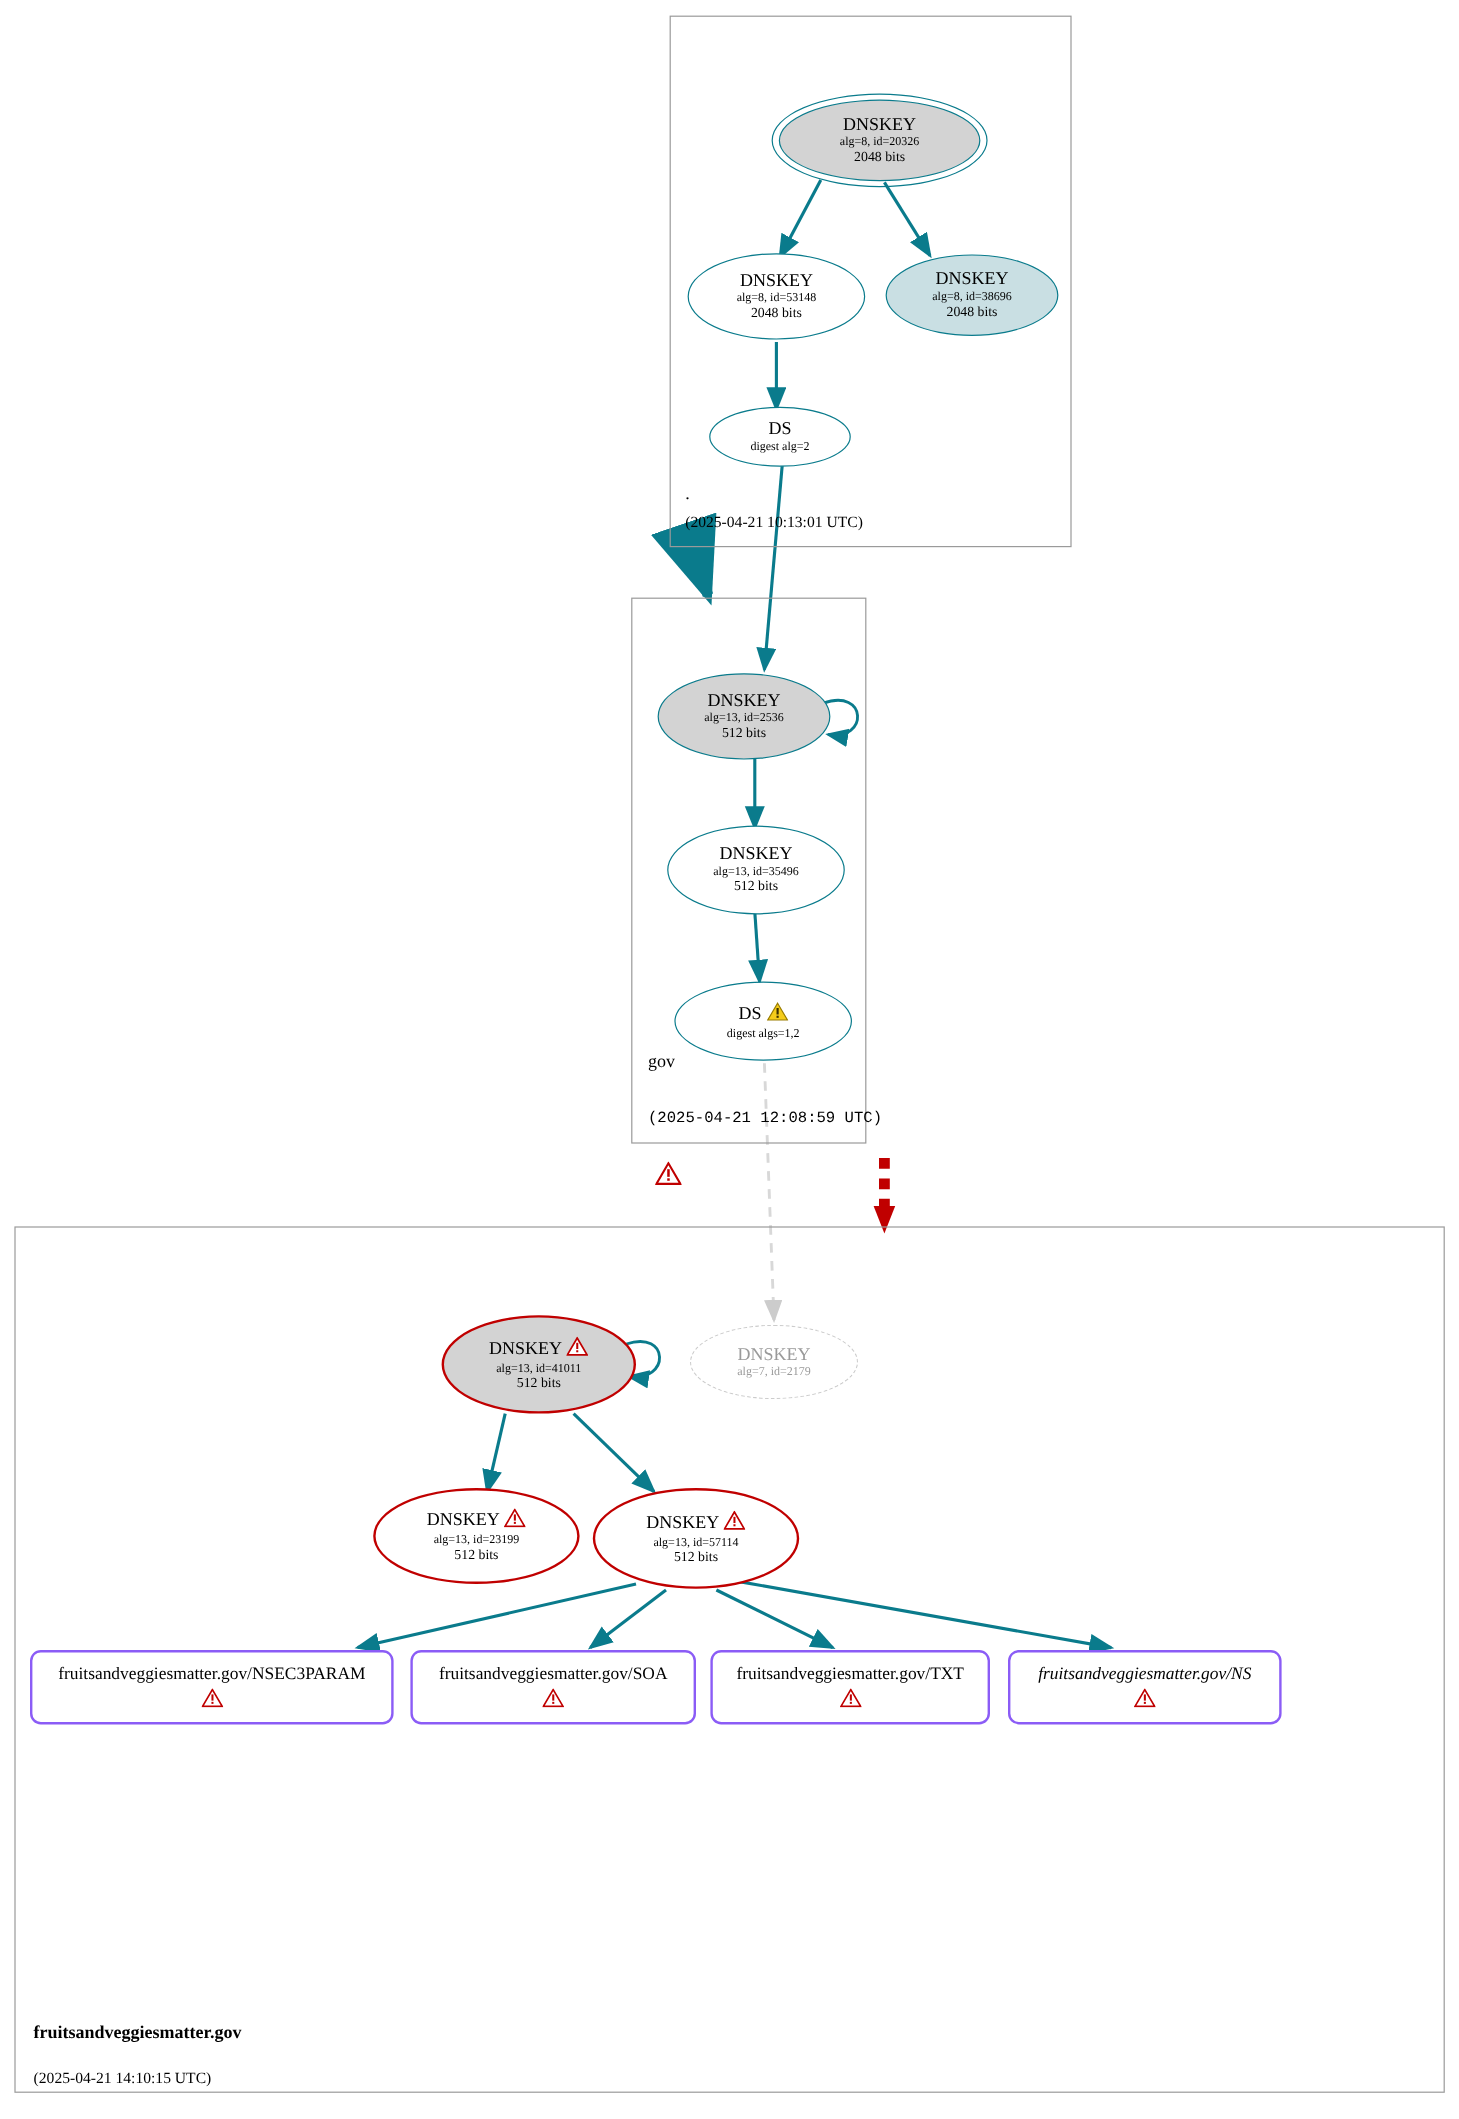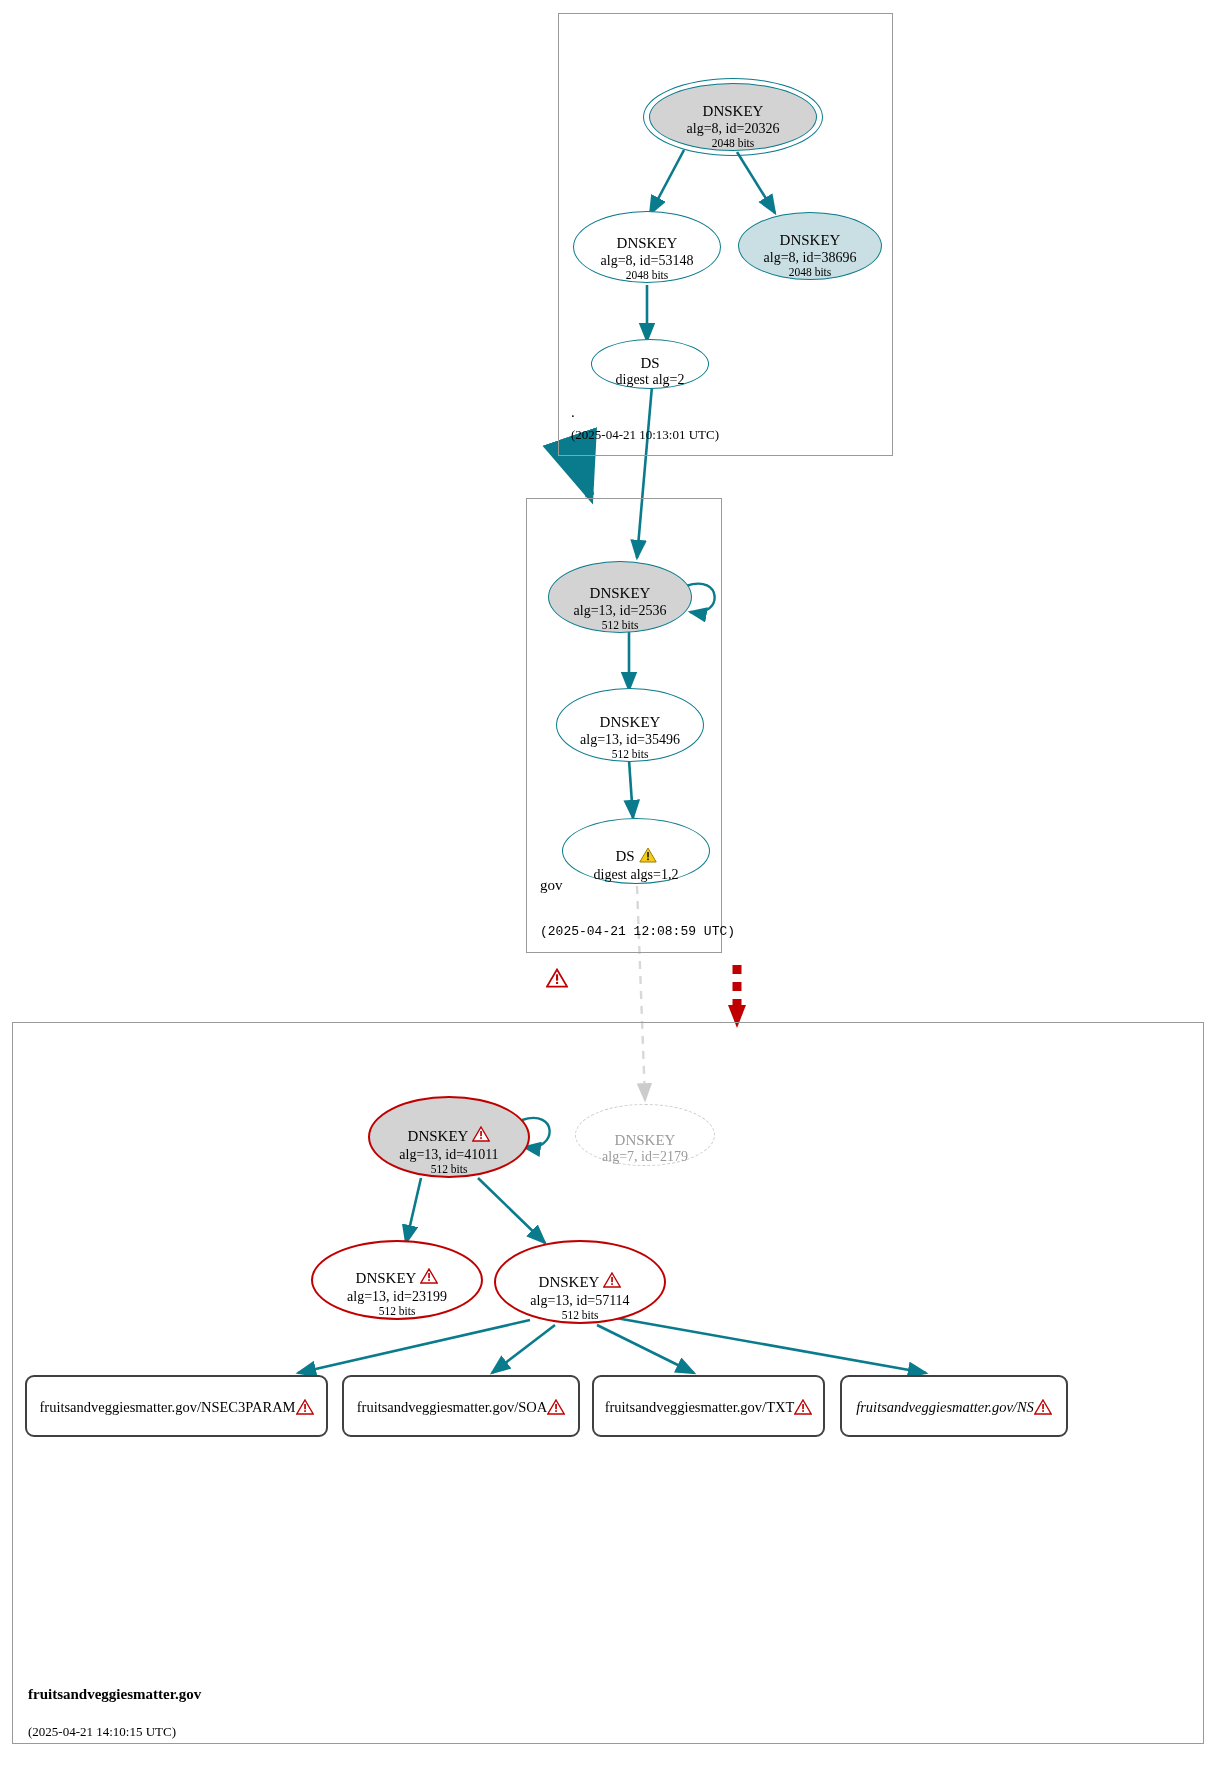--- a/index.html
+++ b/index.html
@@ -48,7 +48,6 @@
   }
   .ellipse {
     border-radius: 50%;
-    justify-content: flex-end;
   }
   .node .l1 { font-size: 15px; }
   .node .l2 { font-size: 14px; }

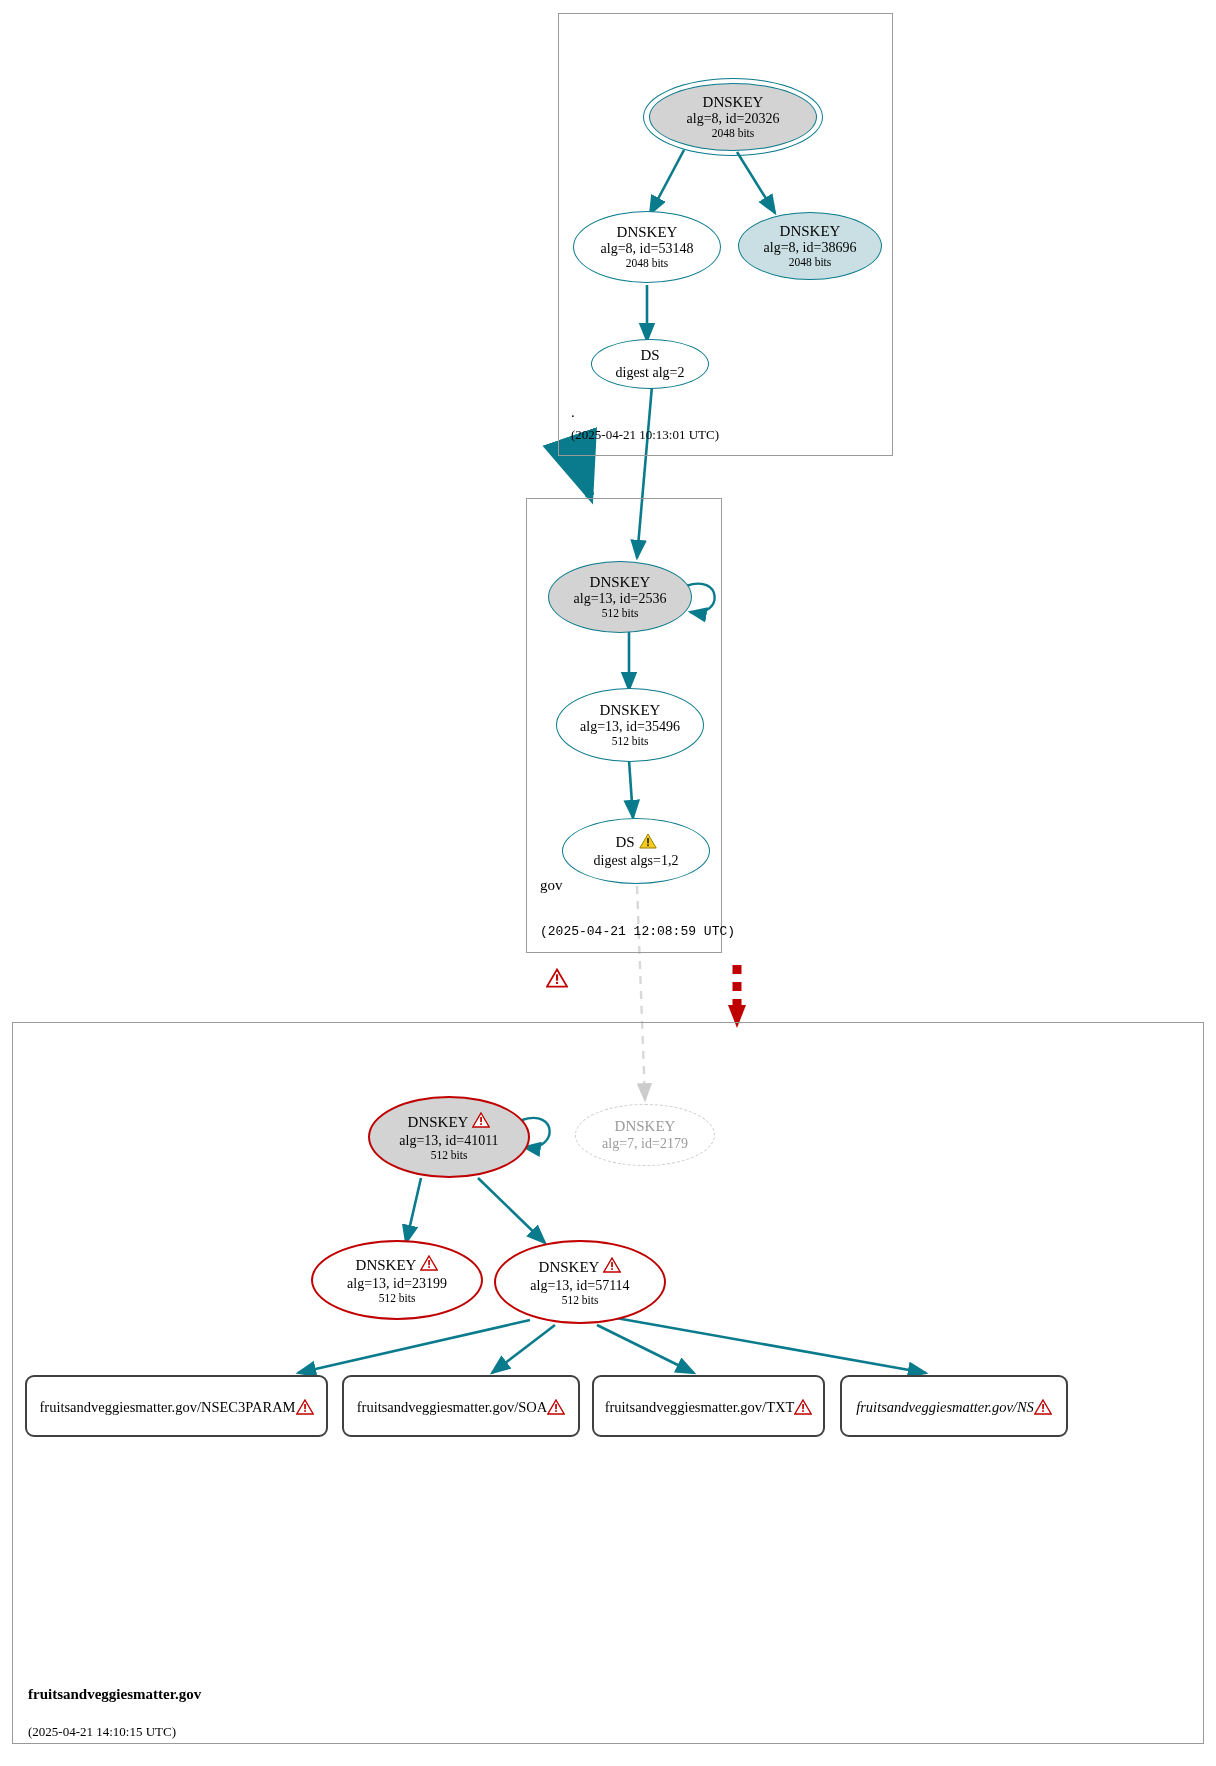--- a/index.html
+++ b/index.html
@@ -50,7 +50,7 @@
     border-radius: 50%;
   }
   .node .l1 { font-size: 15px; }
-  .node .l2 { font-size: 14px; }
+  .node .l2 { font-size: 10px; }
   .node .l3 { font-size: 11.5px; }
 
   .teal-stroke { border: 1.6px solid #0a7b8c; background: #ffffff; }

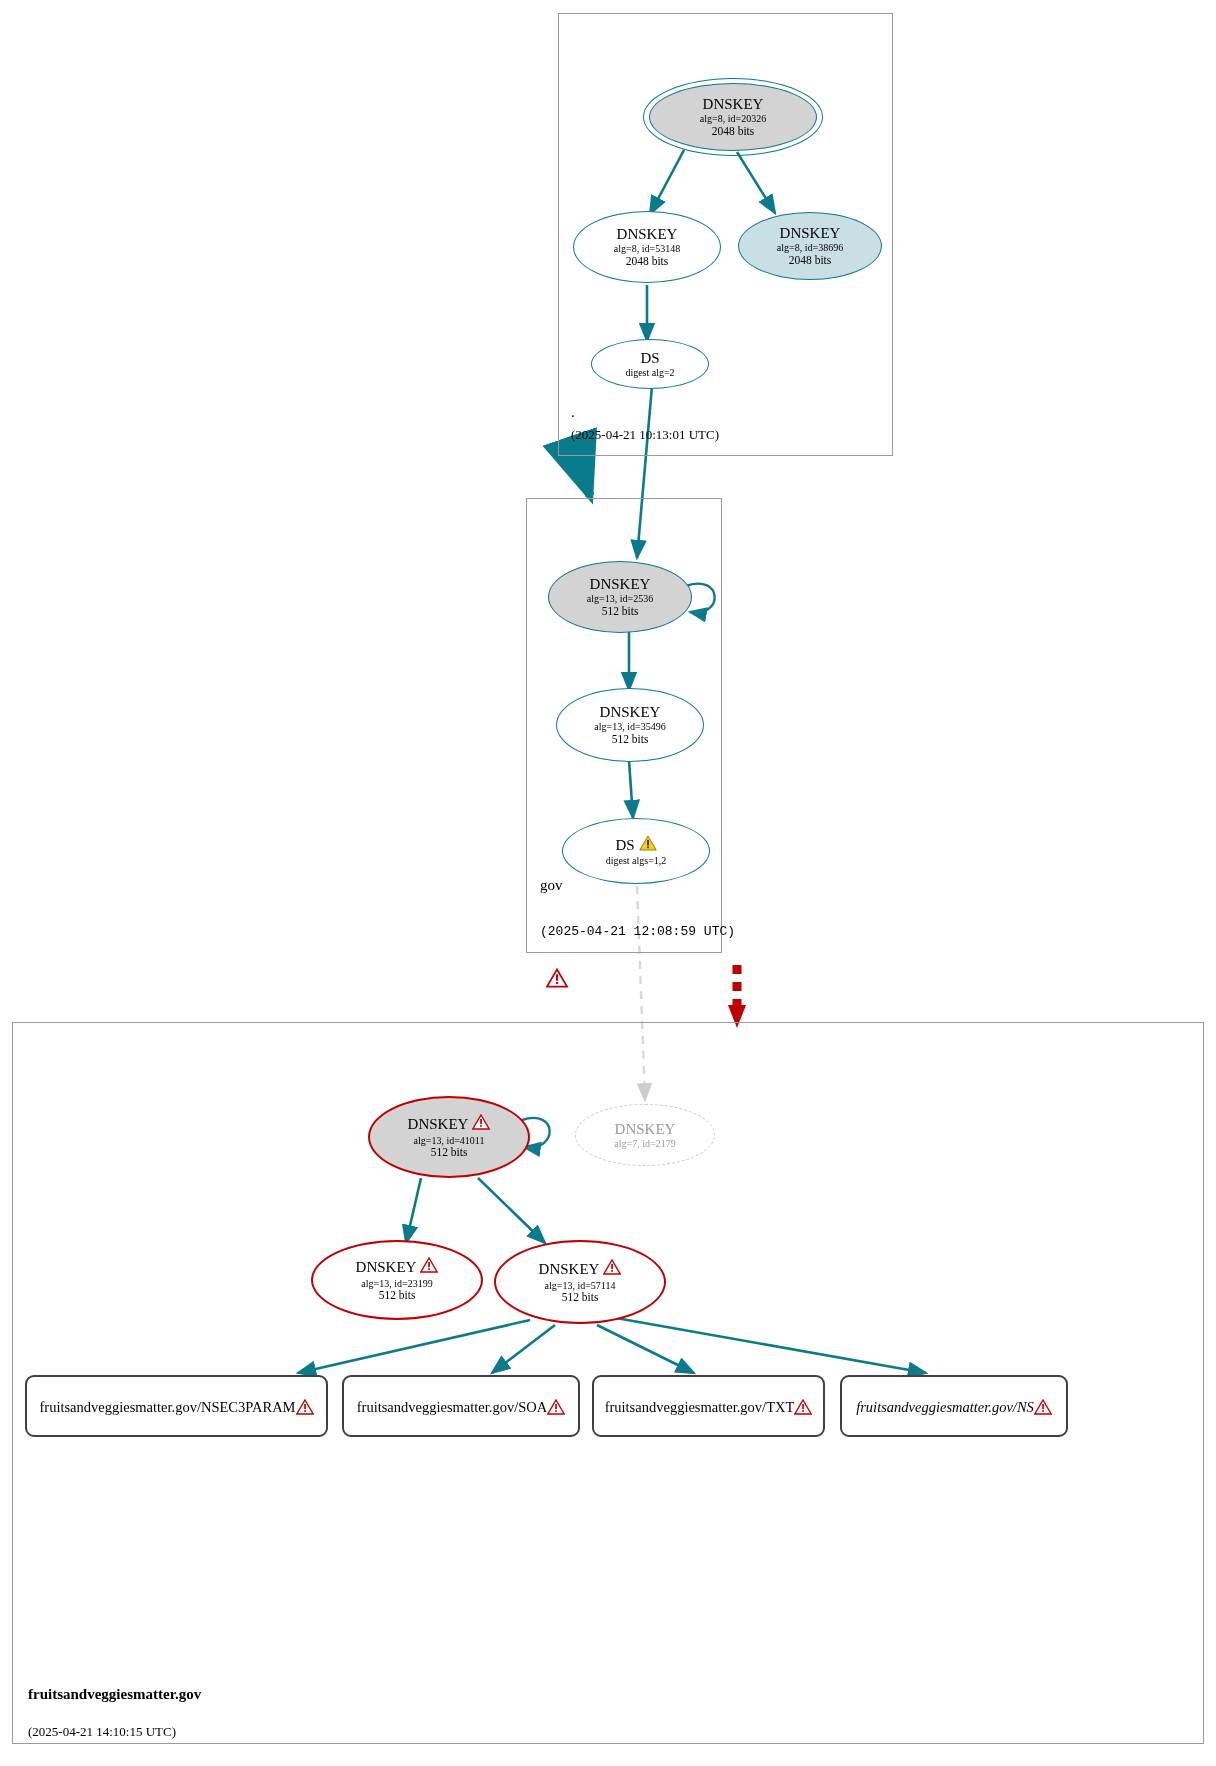--- a/index.html
+++ b/index.html
@@ -71,11 +71,11 @@
   .rrset {
     position: absolute;
     box-sizing: border-box;
-    border: 2px solid #404040;
+    border: 2px solid #8b5cf6;
     border-radius: 9px;
     background: #ffffff;
     display: flex;
-    flex-direction: row;
+    flex-direction: column;
     align-items: center;
     justify-content: center;
     font-size: 14.5px;

